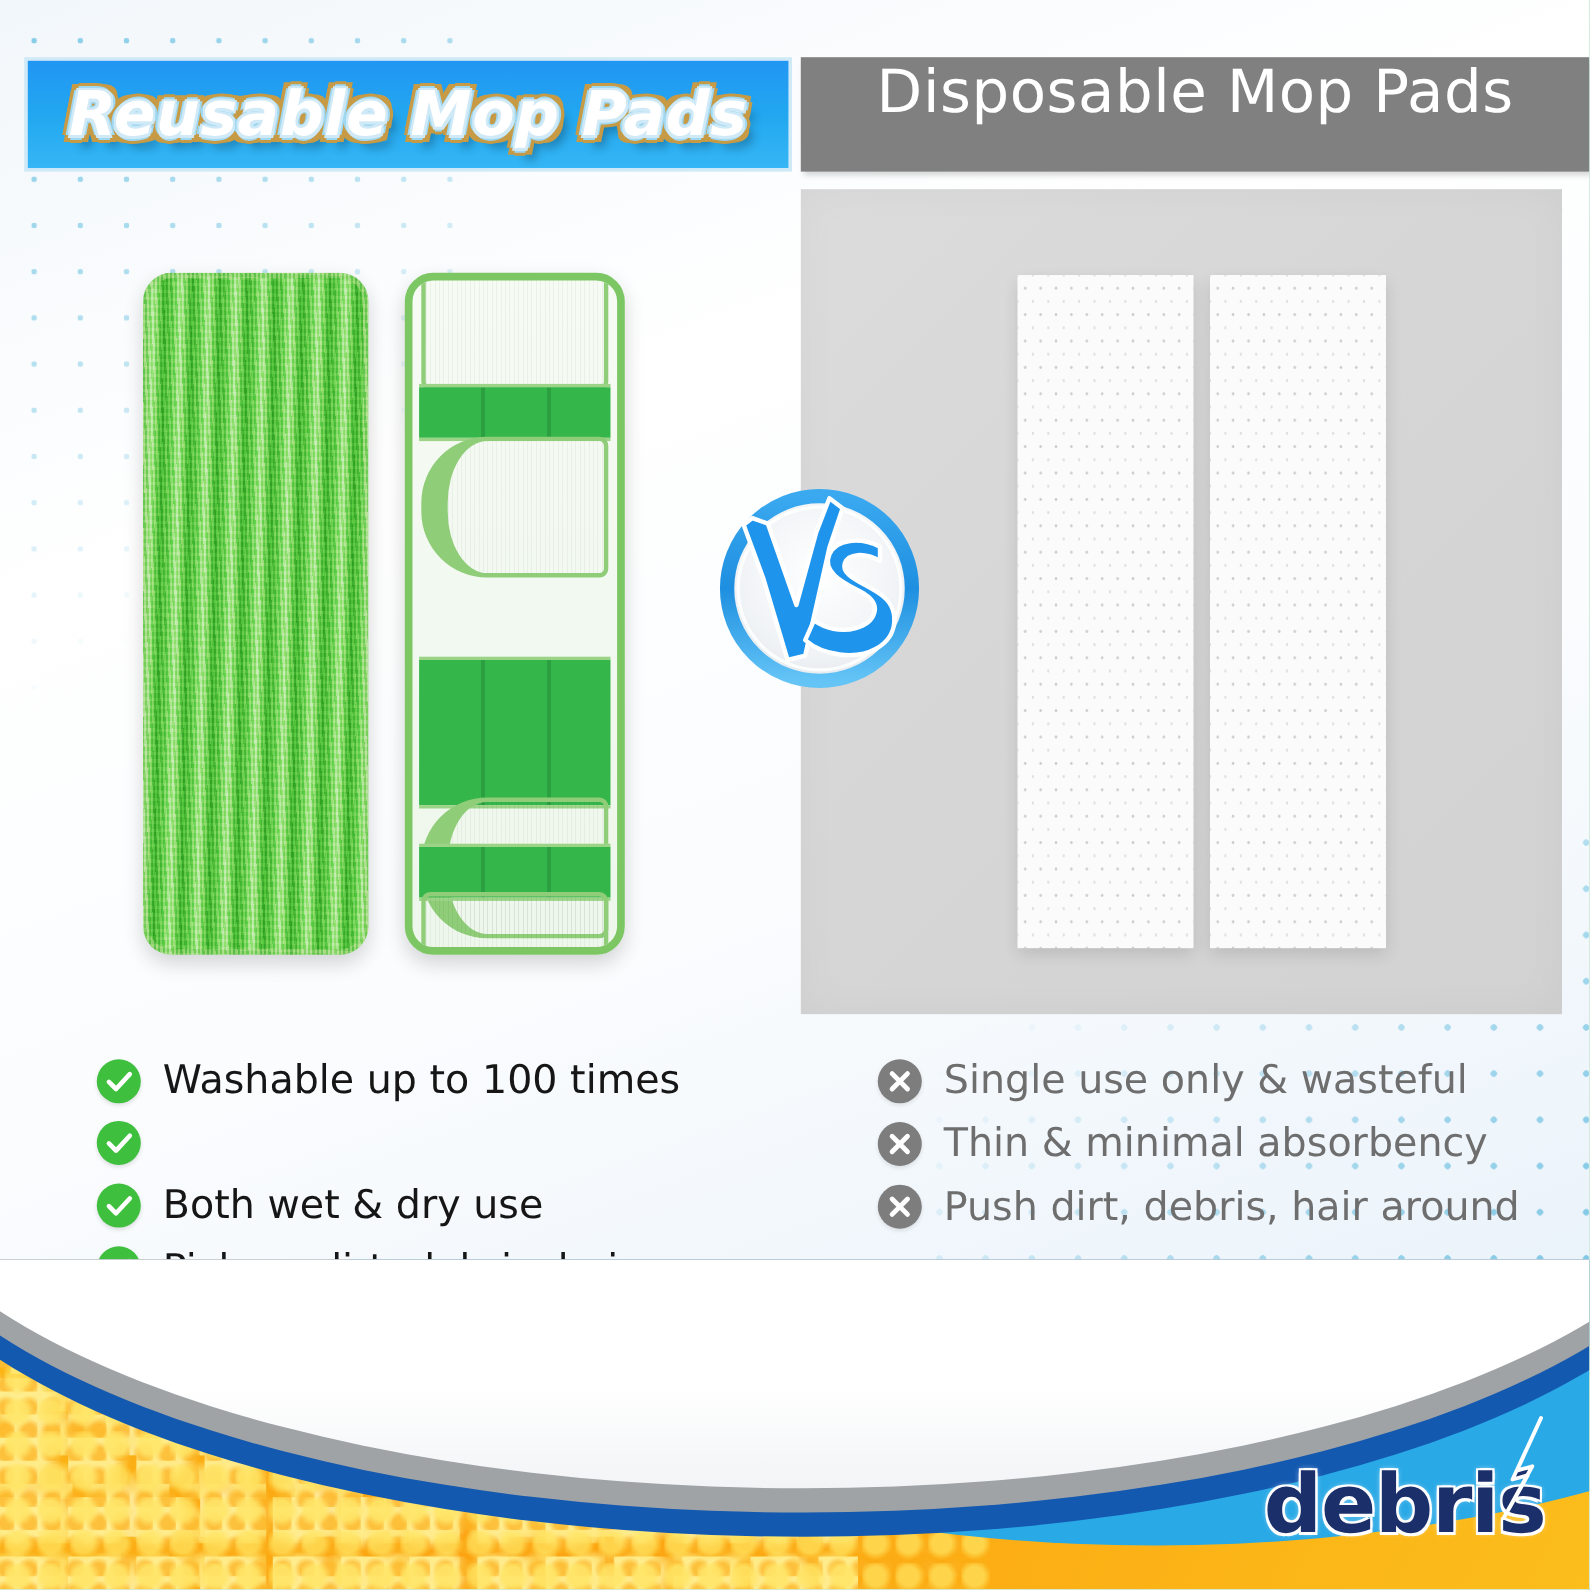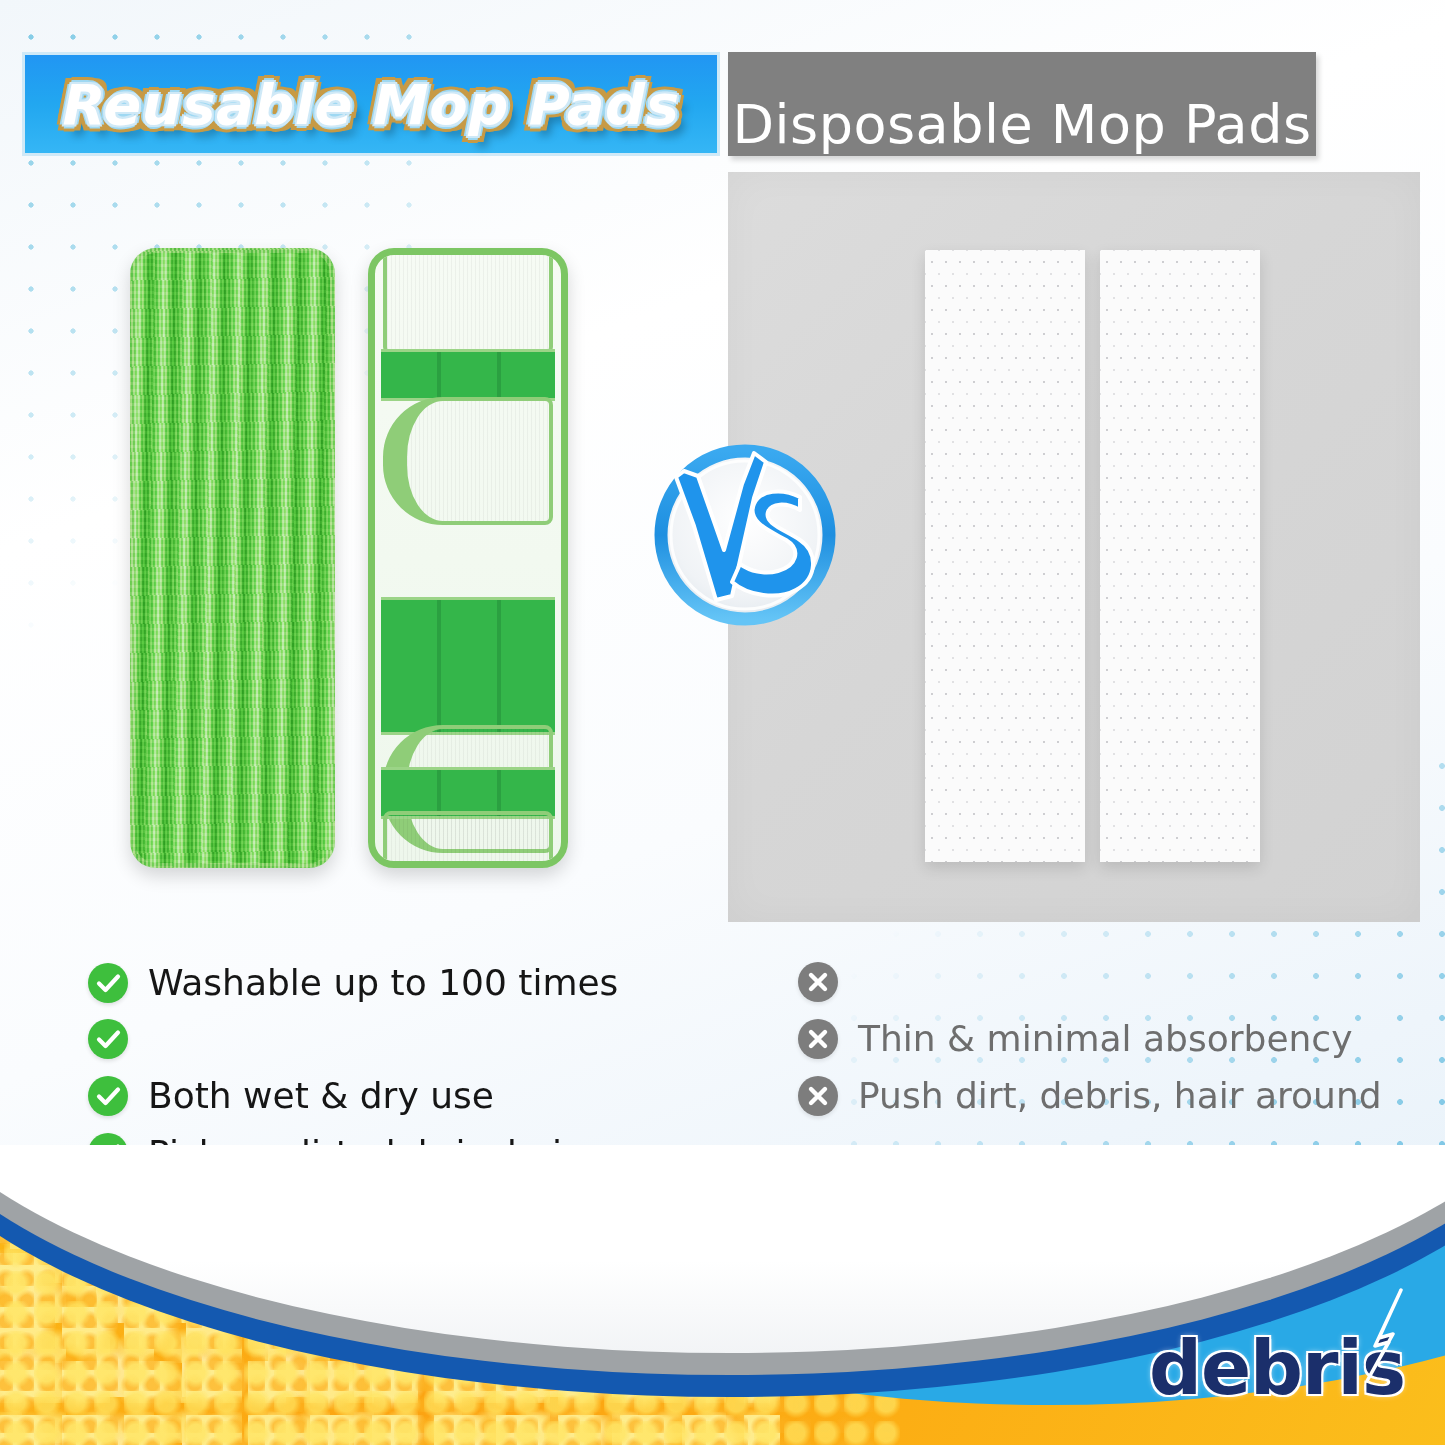--- a/index.html
+++ b/index.html
@@ -62,9 +62,9 @@
     white-space:nowrap;
   }
   .banner-right{
-    position:absolute;left:728px;top:52px;width:588px;height:104px;
+    position:absolute;left:728px;top:52px;width:717px;height:104px;
     background:#808080;
-    display:flex;align-items:flex-end;justify-content:center;
+    display:flex;align-items:flex-start;justify-content:center;
     box-shadow:3px 4px 5px rgba(0,0,0,.16);
   }
   .banner-right-title{

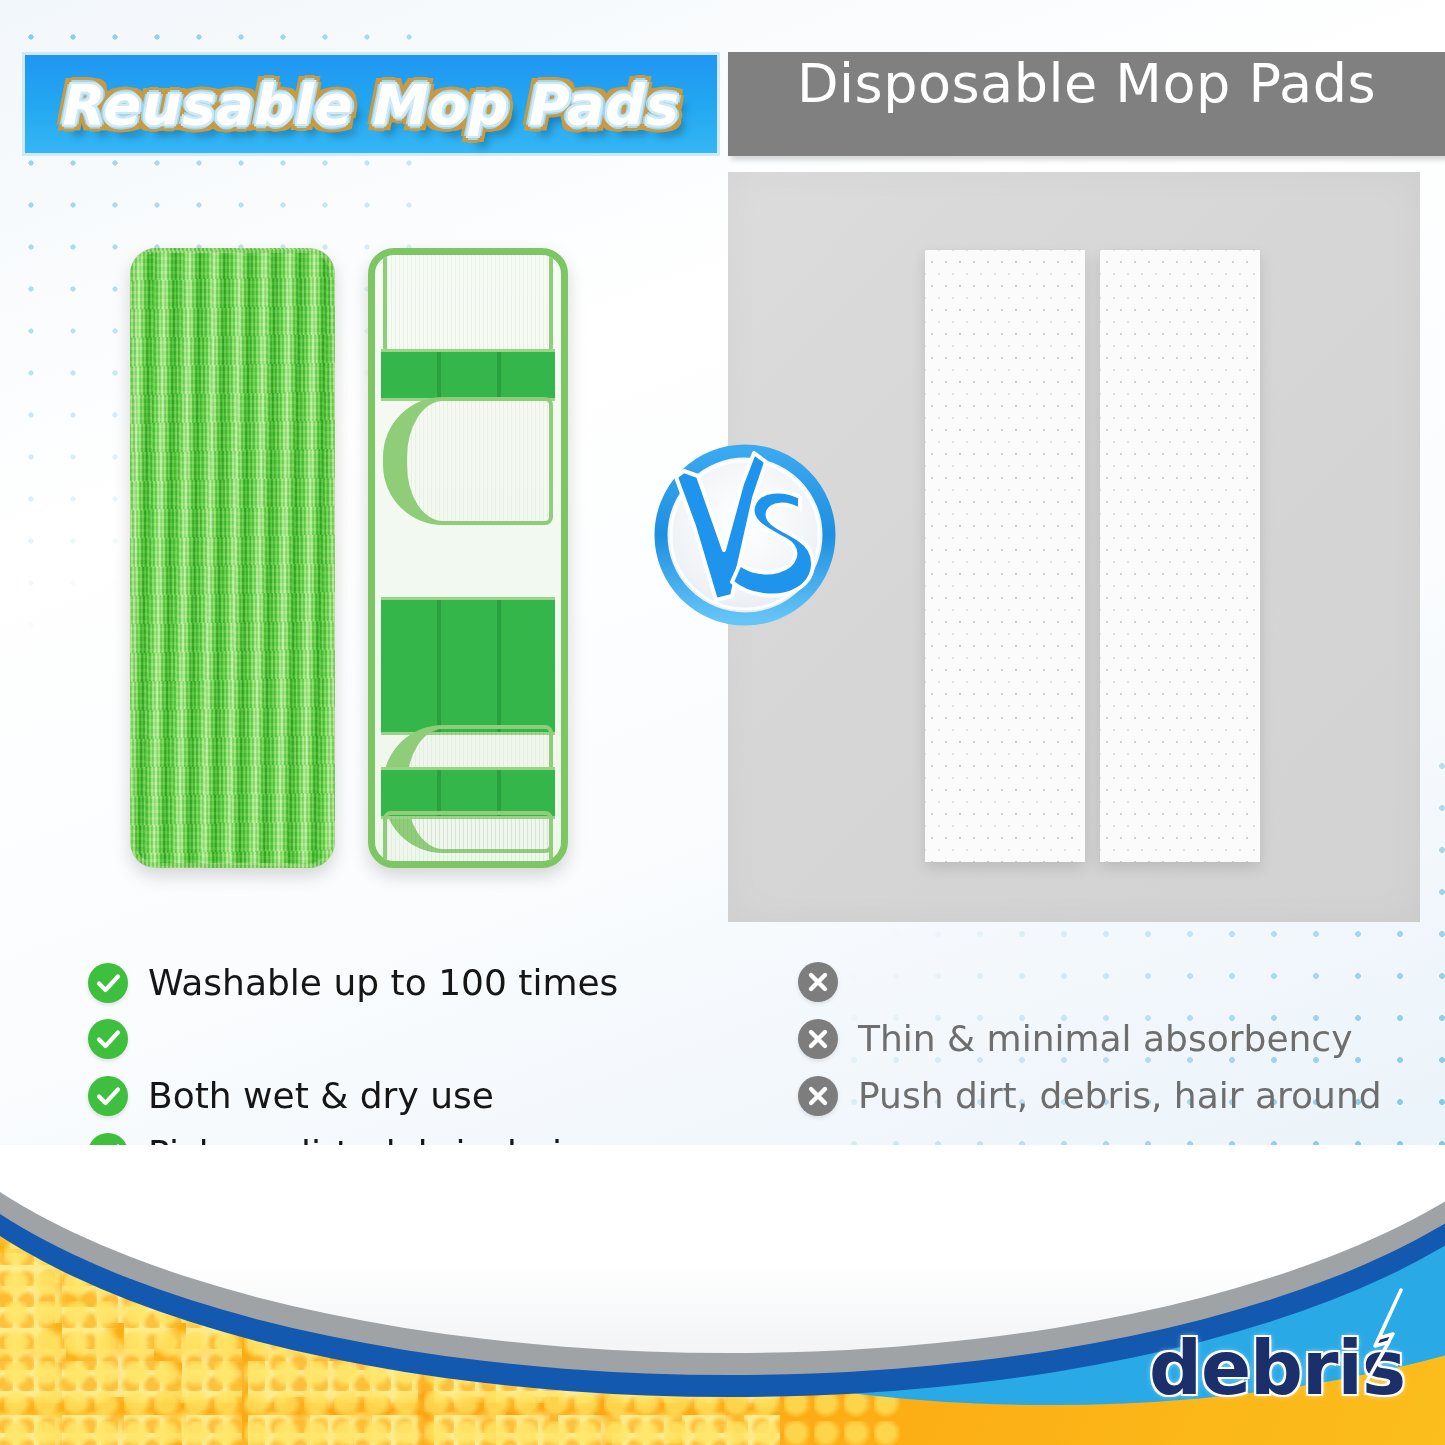--- a/index.html
+++ b/index.html
@@ -308,6 +308,7 @@
           <path d="M13 13 L27 27 M27 13 L13 27" stroke="#ffffff" stroke-width="4.4" stroke-linecap="round"></path>
         </svg>
       </span>
+      <span class="feat-text text-neg">Single use only &amp; wasteful</span>
     </div>
     <div class="feat">
       <span class="feat-icon icon-x">

